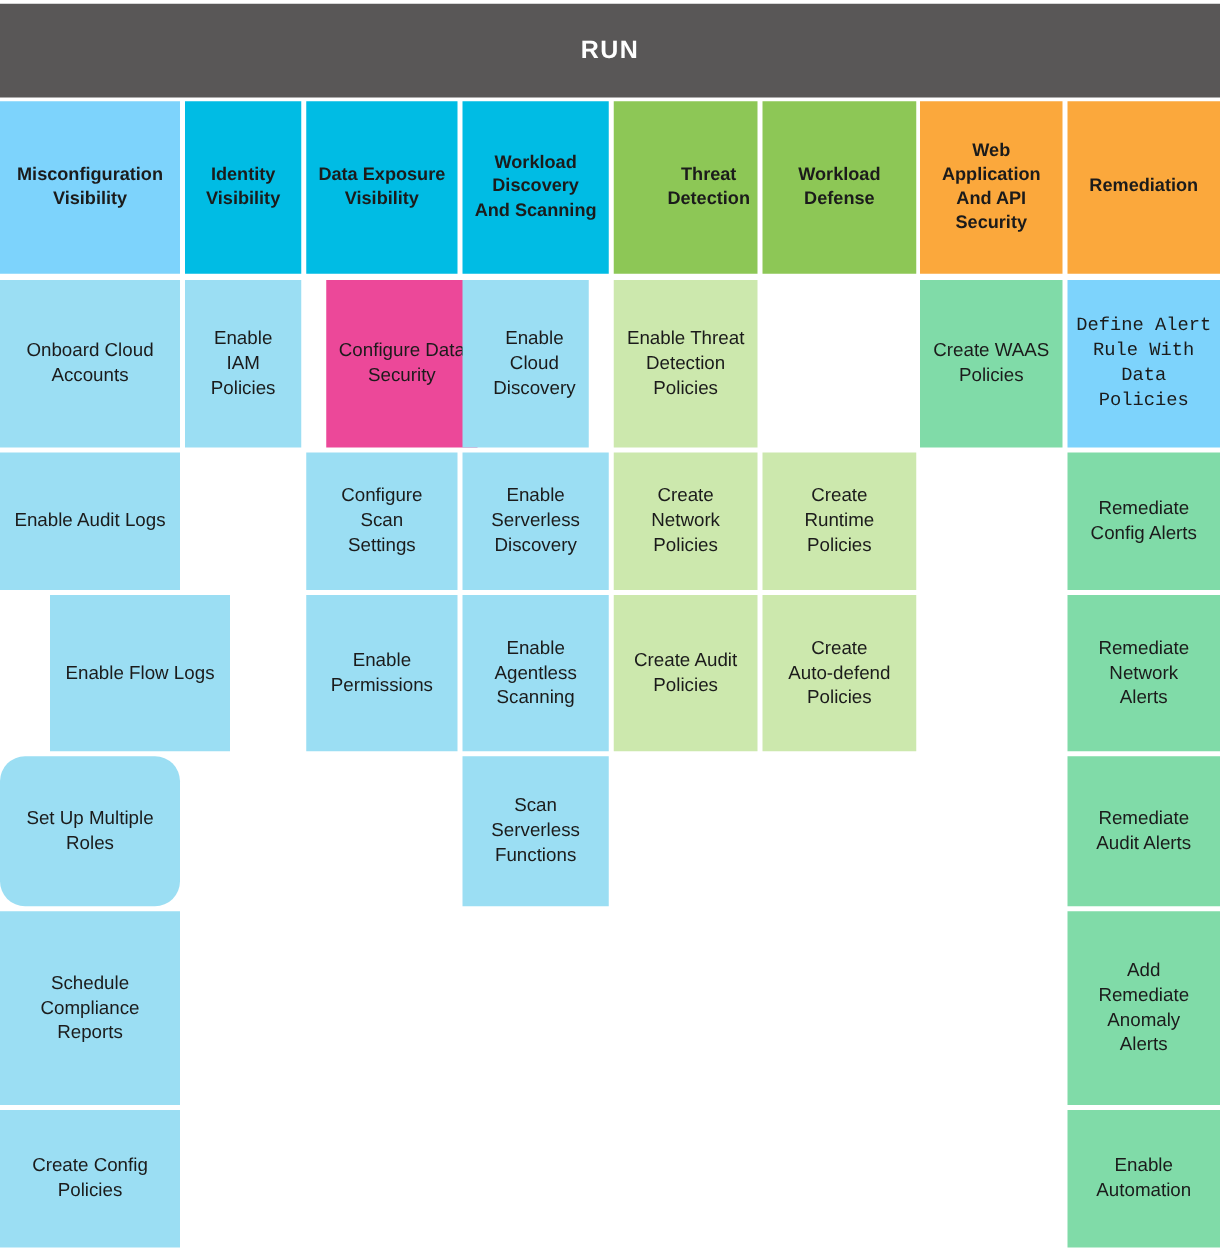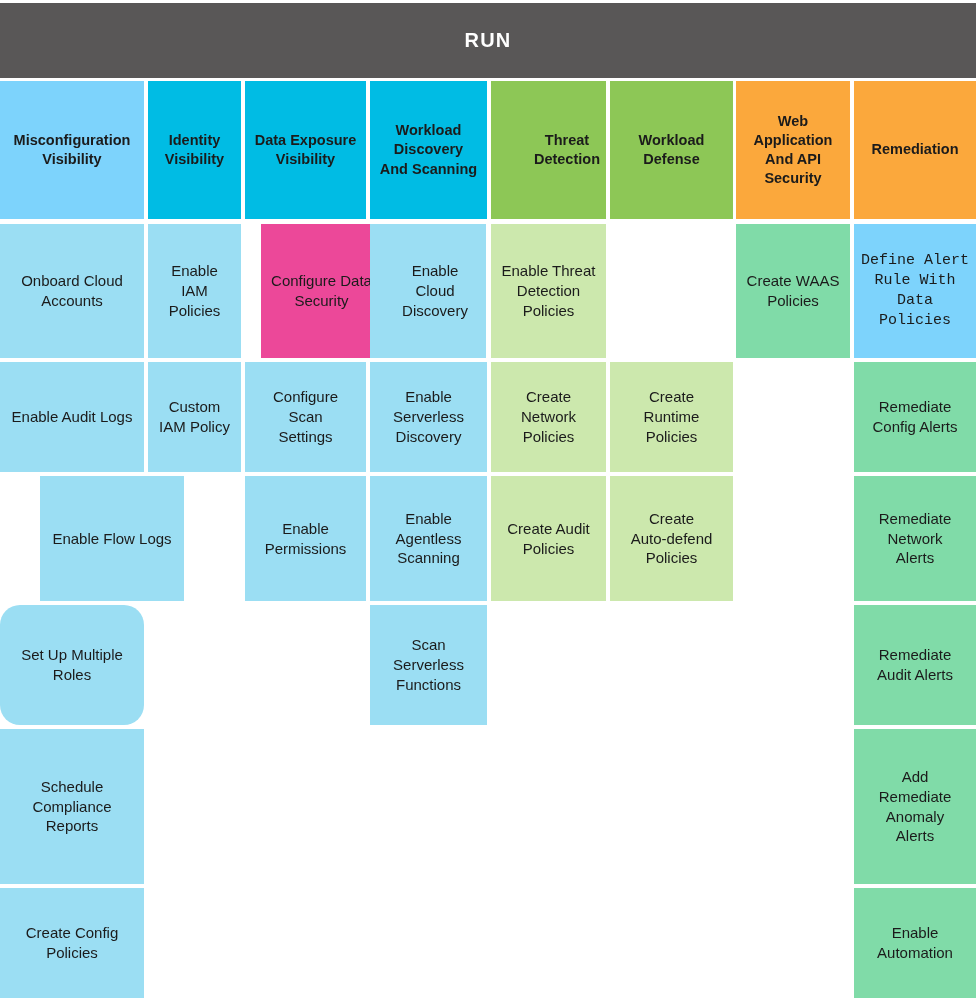--- a/index.html
+++ b/index.html
@@ -147,7 +147,7 @@
 Discovery
 And Scanning</span>
       </div>
-      <div class="cell body" style="left: 370px; top: 143px; width: 116px; height: 134px; background: rgb(155, 222, 243); padding-left: 20px;">
+      <div class="cell body" style="left: 370px; top: 143px; width: 101px; height: 134px; background: rgb(155, 222, 243); padding-left: 20px;">
         <span class="cell-text">Enable Cloud
 Discovery</span>
       </div>

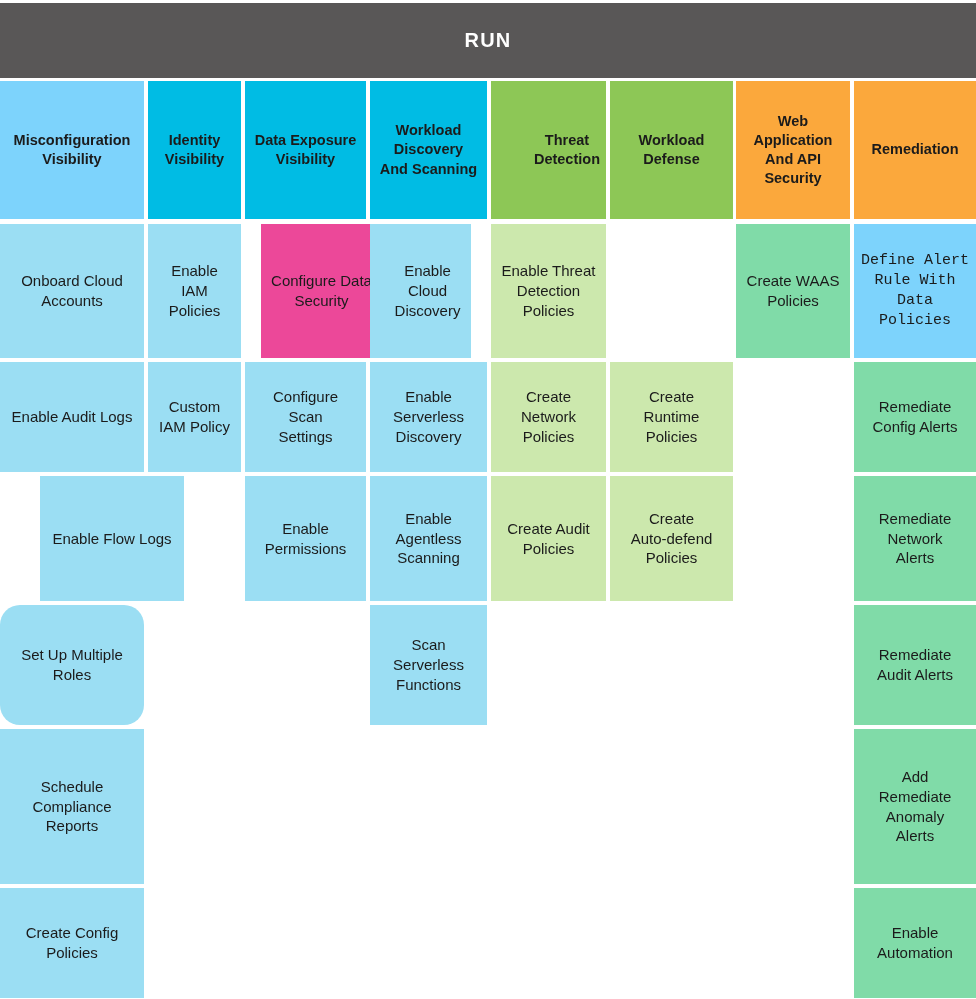--- a/index.html
+++ b/index.html
@@ -121,10 +121,6 @@
 IAM
 Policies</span>
       </div>
-      <div class="cell body" style="left: 148px; top: 281px; width: 93px; height: 110px; background: rgb(155, 222, 243);">
-        <span class="cell-text">Custom
-IAM Policy</span>
-      </div>
       <div class="cell head" style="left: 245px; top: 0px; width: 121px; height: 138px; background: rgb(0, 188, 228);">
         <span class="cell-text">Data Exposure
 Visibility</span>

